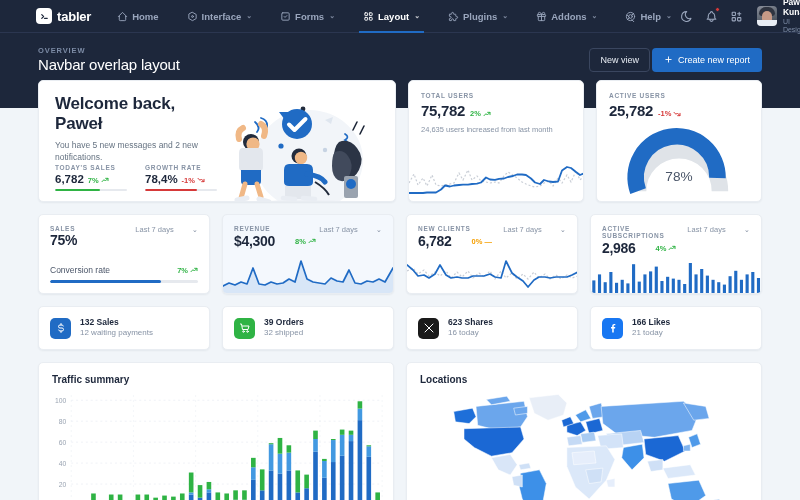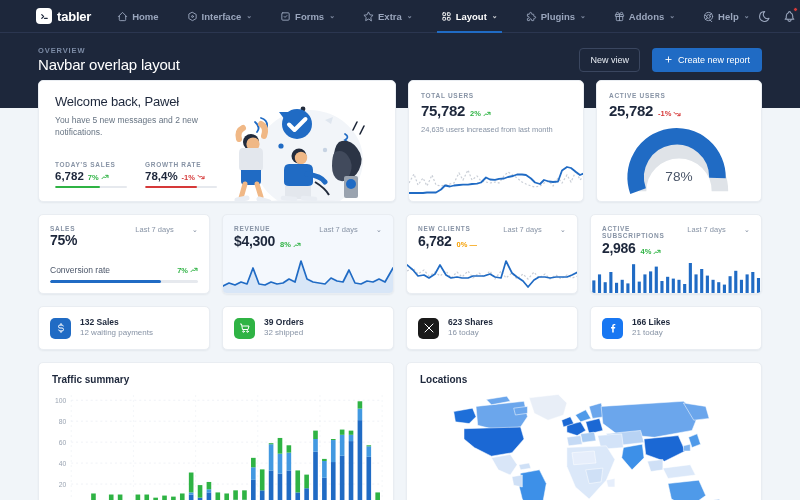--- a/index.html
+++ b/index.html
@@ -182,13 +182,6 @@
             <path d="M9 12l2 2l4 -4"></path>
           </svg>
         <span>Forms</span>
-        <span class="caret">⌄</span>
-      </div>
-      <div class="nav-item">
-        <svg viewBox="0 0 24 24" fill="none" stroke="currentColor" stroke-width="2" stroke-linecap="round" stroke-linejoin="round">
-            <path d="M12 17.75l-6.172 3.245l1.179 -6.873l-5 -4.867l6.9 -1l3.086 -6.253l3.086 6.253l6.9 1l-5 4.867l1.179 6.873z"></path>
-          </svg>
-        <span>Extra</span>
         <span class="caret">⌄</span>
       </div>
       <div class="nav-item active">

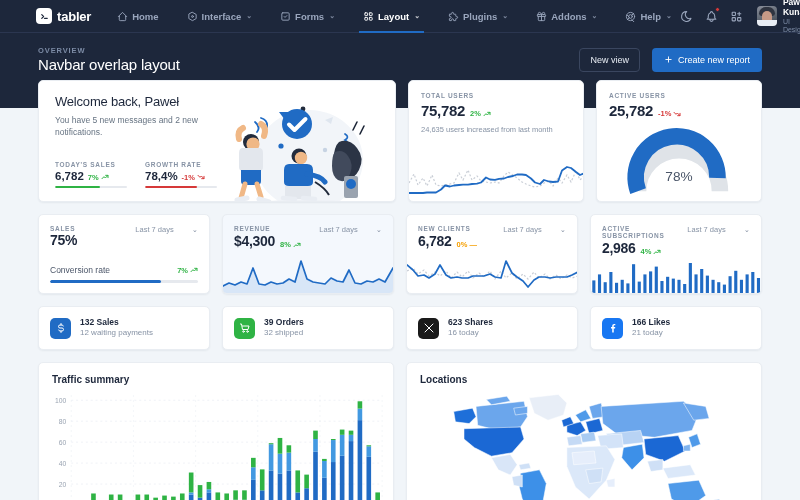--- a/index.html
+++ b/index.html
@@ -69,7 +69,7 @@
   }
   .pretitle{color:#7c8ba5;font-size:7.5px;letter-spacing:.9px;font-weight:600;text-transform:uppercase;}
   .page-title{color:#fff;font-size:15px;font-weight:400;letter-spacing:-0.2px;margin-top:1px;}
-  .header-actions{margin-left:auto;display:flex;align-items:center;gap:12px;}
+  .header-actions{margin-left:auto;display:flex;align-items:center;gap:2px;}
   .btn-ghost{
     border:1px solid #3a465f;border-radius:4px;color:#e7ecf3;background:transparent;
     font-size:9px;padding:6px 10px;font-family:inherit;cursor:pointer;white-space:nowrap;

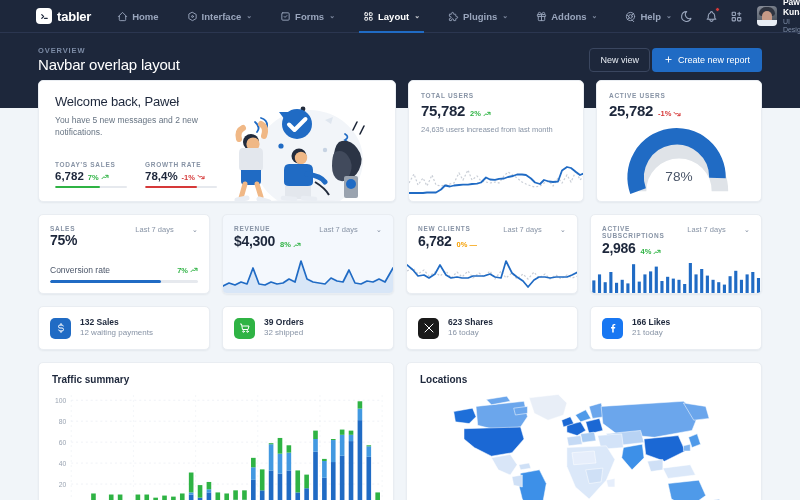--- a/index.html
+++ b/index.html
@@ -92,7 +92,7 @@
   
   .welcome{flex:0 0 358px;height:122px;padding:13px 16px;display:flex;}
   .welcome-left{width:180px;display:flex;flex-direction:column;}
-  .welcome-title{font-size:13px;font-weight:400;color:#1d273b;letter-spacing:-0.2px;}
+  .welcome-title{font-size:17px;font-weight:700;color:#1d273b;letter-spacing:-0.2px;}
   .welcome-sub{font-size:8.5px;color:#667382;line-height:1.45;margin-top:5px;max-width:150px;}
   .welcome-stats{display:flex;gap:18px;margin-top:auto;}
   .wstat-label{font-size:6.5px;letter-spacing:.7px;color:#8793a5;font-weight:600;text-transform:uppercase;}

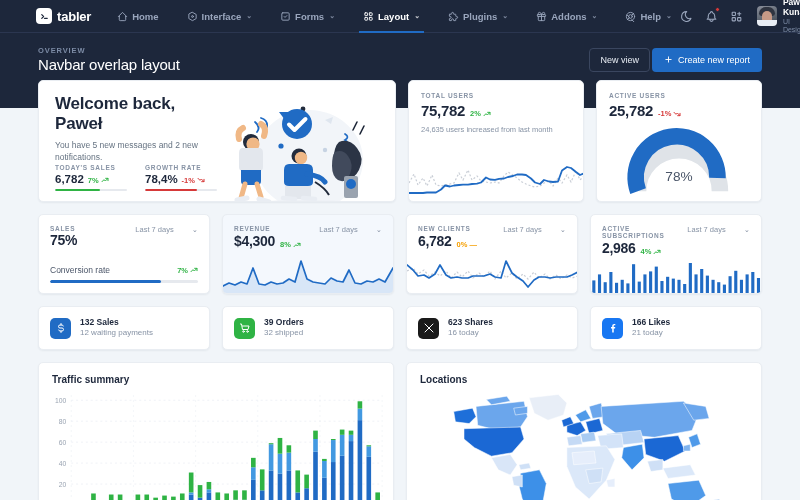--- a/index.html
+++ b/index.html
@@ -123,7 +123,7 @@
   .stat-head{display:flex;align-items:flex-start;justify-content:space-between;}
   .period{font-size:7.5px;color:#8793a5;display:flex;align-items:center;gap:18px;white-space:nowrap;}
   .stat-value{font-size:14px;font-weight:700;color:#1d273b;letter-spacing:-0.3px;}
-  .stat-value-row{display:flex;align-items:flex-end;gap:5px;margin-top:1px;}
+  .stat-value-row{display:flex;align-items:center;gap:20px;margin-top:1px;}
   .conv-row{display:flex;align-items:center;justify-content:space-between;margin-top:auto;}
   .conv-label{font-size:8.5px;color:#4a5568;}
   .progress{height:3px;border-radius:3px;background:#e6e9ee;margin-top:5px;overflow:hidden;}

